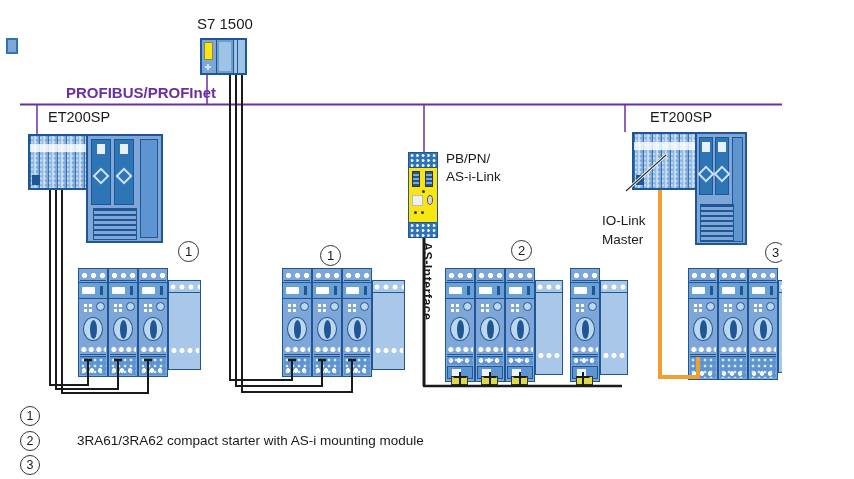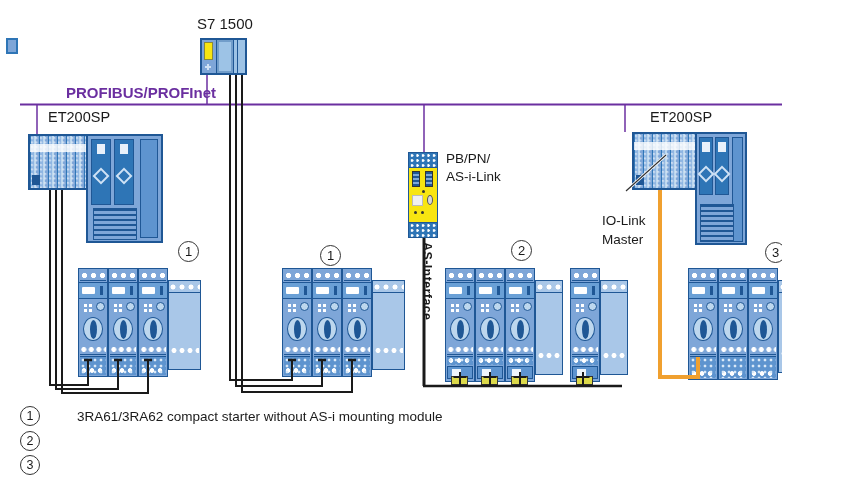--- a/index.html
+++ b/index.html
@@ -499,7 +499,6 @@
   <div class="legend">
     <div class="legend-row">
       <span class="legend-num">1</span>
-      <span class="legend-text">3RA61/3RA62 compact starter without AS-i mounting module</span>
     </div>
     <div class="legend-row">
       <span class="legend-num">2</span>

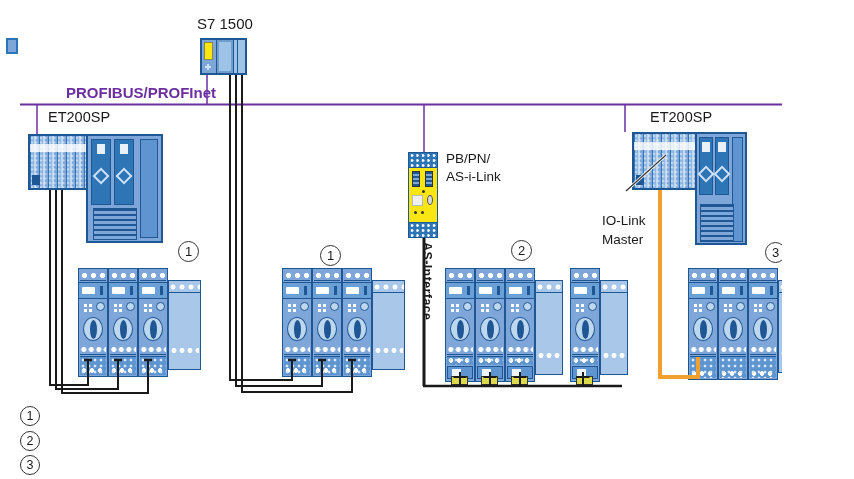--- a/index.html
+++ b/index.html
@@ -502,6 +502,7 @@
     </div>
     <div class="legend-row">
       <span class="legend-num">2</span>
+      <span class="legend-text">3RA61/3RA62 compact starter with AS-i mounting module</span>
     </div>
     <div class="legend-row">
       <span class="legend-num">3</span>

